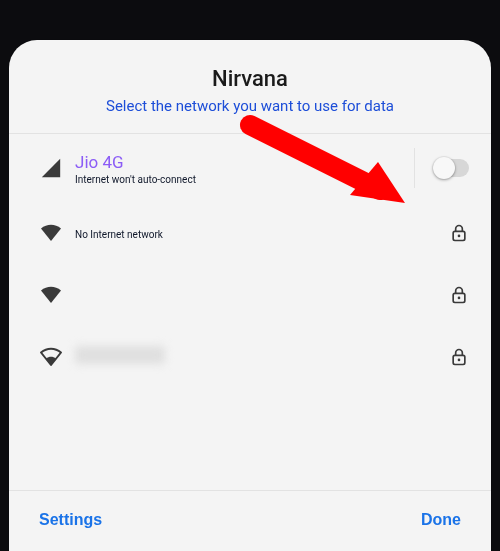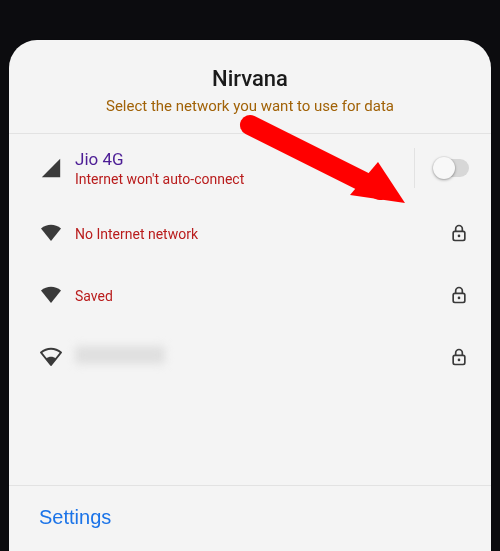--- a/index.html
+++ b/index.html
@@ -31,7 +31,7 @@
   }
   .subtitle{
     font-size:15px;
-    color:#a16207;
+    color:#1d4ed8;
     font-weight:400;
   }
   .divider{

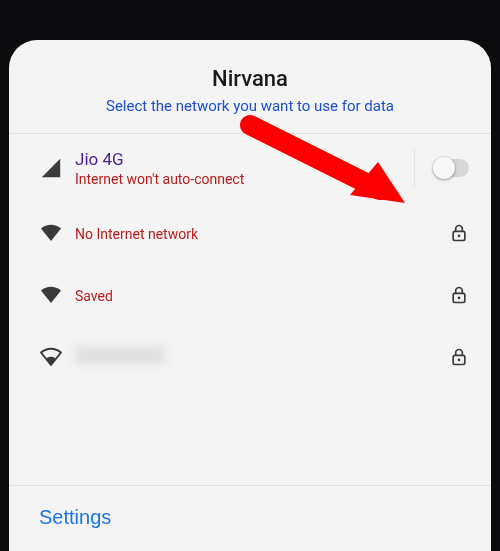--- a/index.html
+++ b/index.html
@@ -50,7 +50,7 @@
   }
   .txt{flex:1;min-width:0;}
   .p-title{
-    font-size:17px;color:#4c1d95;font-weight:400;
+    font-size:17px;color:#8b5cf6;font-weight:400;
   }
   .p-sub{
     font-size:14px;color:#b91c1c;margin-top:2px;

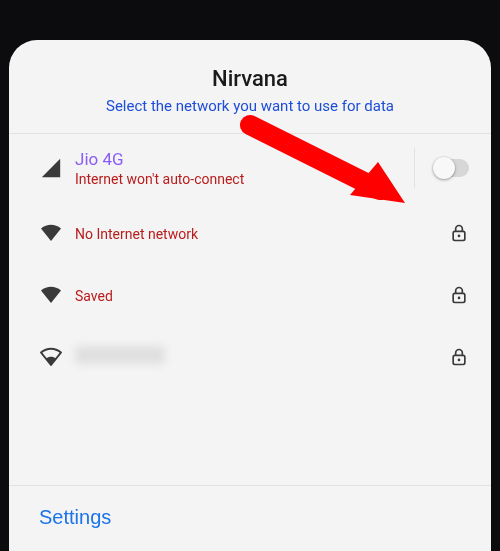--- a/index.html
+++ b/index.html
@@ -53,7 +53,7 @@
     font-size:17px;color:#8b5cf6;font-weight:400;
   }
   .p-sub{
-    font-size:14px;color:#b91c1c;margin-top:2px;
+    font-size:10px;color:#0f172a;margin-top:2px;
   }
   .blurred .p-title{
     background:#dfdfdf;color:transparent;border-radius:4px;

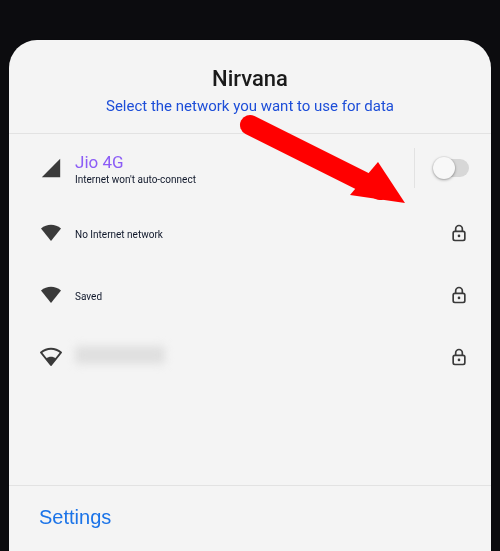--- a/index.html
+++ b/index.html
@@ -146,7 +146,6 @@
           </svg>
       </div>
       <div class="txt">
-        <div class="p-sub">Saved</div>
       </div>
       <div class="trail">
         <span>

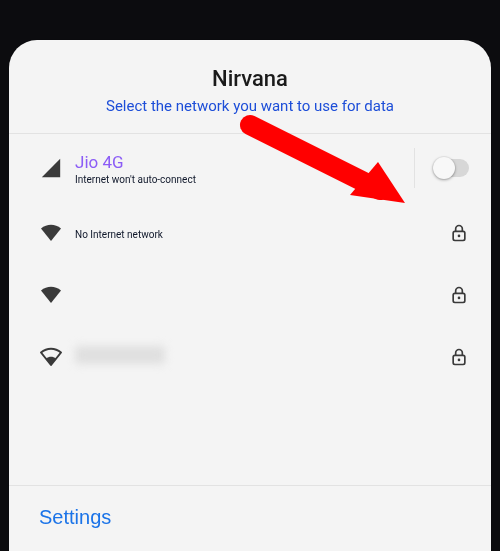--- a/index.html
+++ b/index.html
@@ -80,7 +80,7 @@
     padding:14px 26px 16px;
   }
   .link-btn{
-    font-size:20px;color:#1a73e8;font-weight:400;
+    font-size:16px;color:#1a73e8;font-weight:700;
     background:none;border:none;padding:6px 4px;cursor:pointer;
   }
   

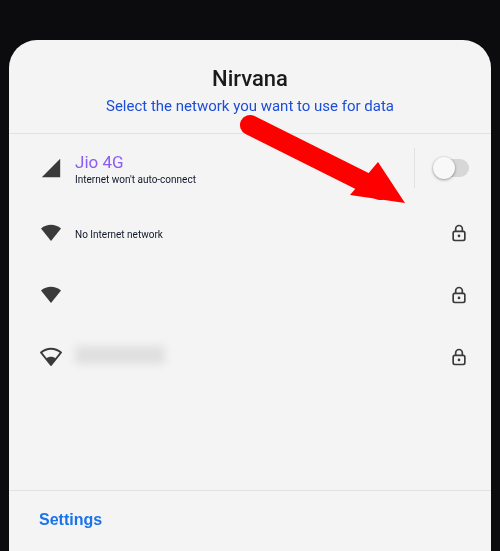--- a/index.html
+++ b/index.html
@@ -184,6 +184,7 @@
   <div class="divider"></div>
   <div class="footer">
     <button class="link-btn">Settings</button>
+    <button class="link-btn">Done</button>
   </div>
 
 </div>

